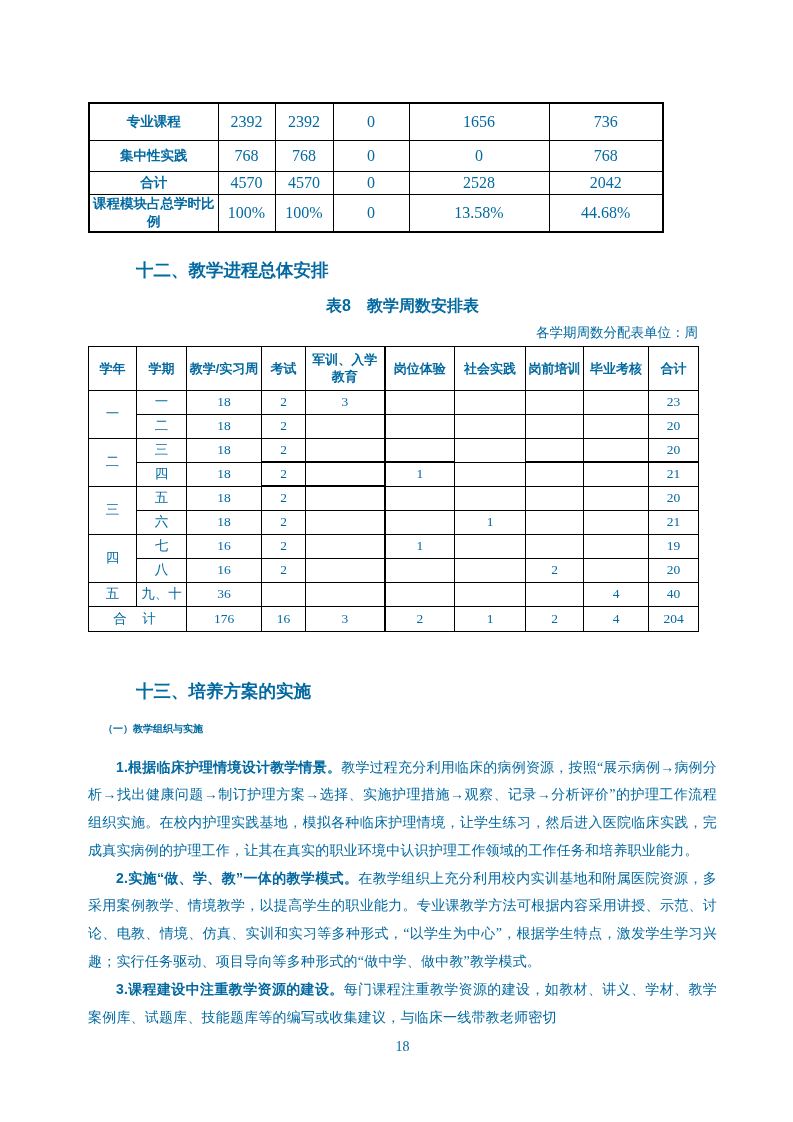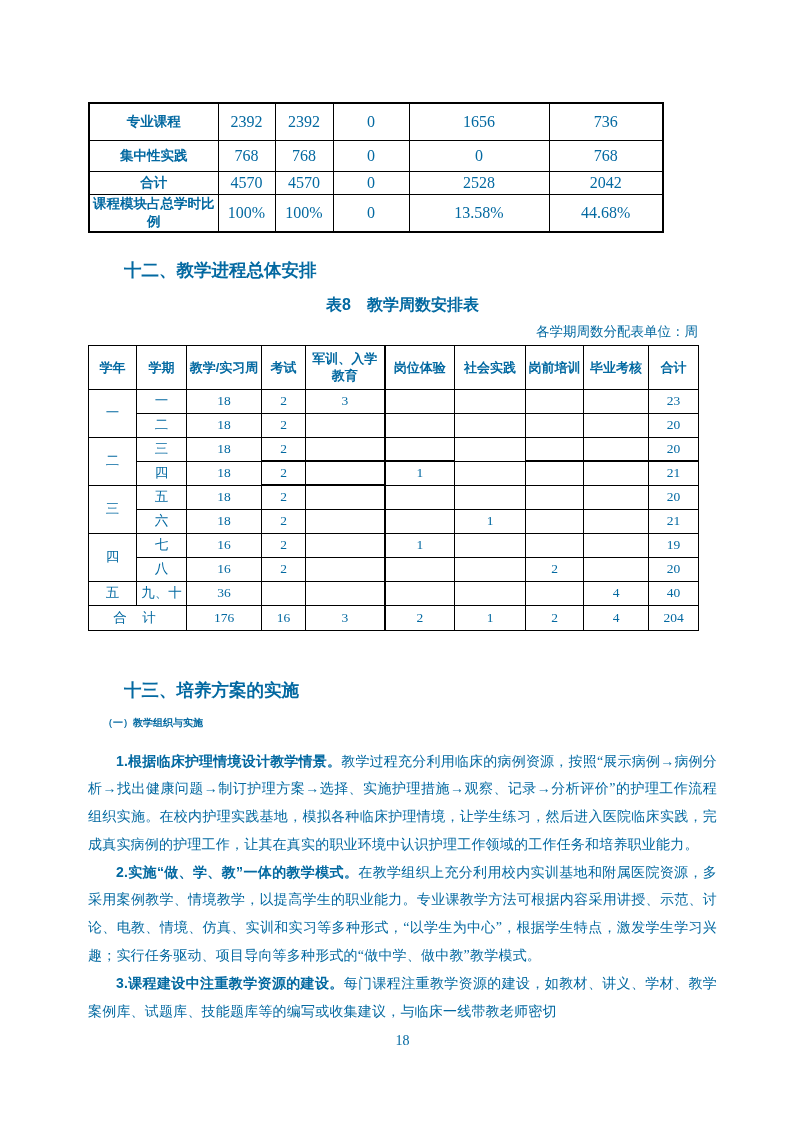--- a/index.html
+++ b/index.html
@@ -22,7 +22,7 @@
   
   .h-section {
     font-family: "Liberation Sans", "DejaVu Sans", sans-serif;
-    font-weight: bold; font-size: 17.5px; margin: 0; text-indent: 36px; line-height: 26px;
+    font-weight: bold; font-size: 17.5px; margin: 12px; text-indent: 36px; line-height: 26px;
   }
   .h12 { margin-top: 24px; }
   .table-title {

